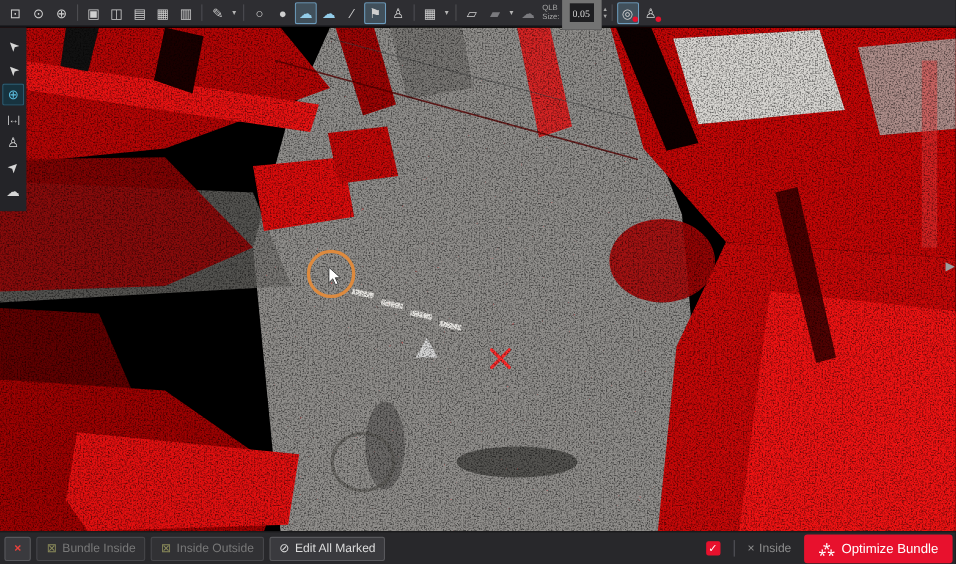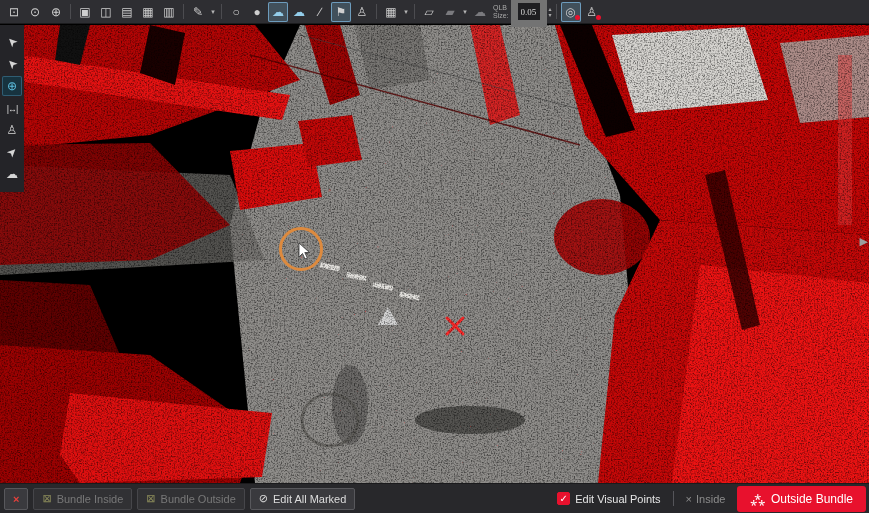--- a/index.html
+++ b/index.html
@@ -225,7 +225,7 @@
     </button>
     <button class="bb-btn disabled">
       <span class="bb-ico dim">⊠</span>
-      <span>Bundle Outside</span>
+      <span>Inside Outside</span>
     </button>
     <button class="bb-btn">
       <span class="bb-ico">⊘</span>

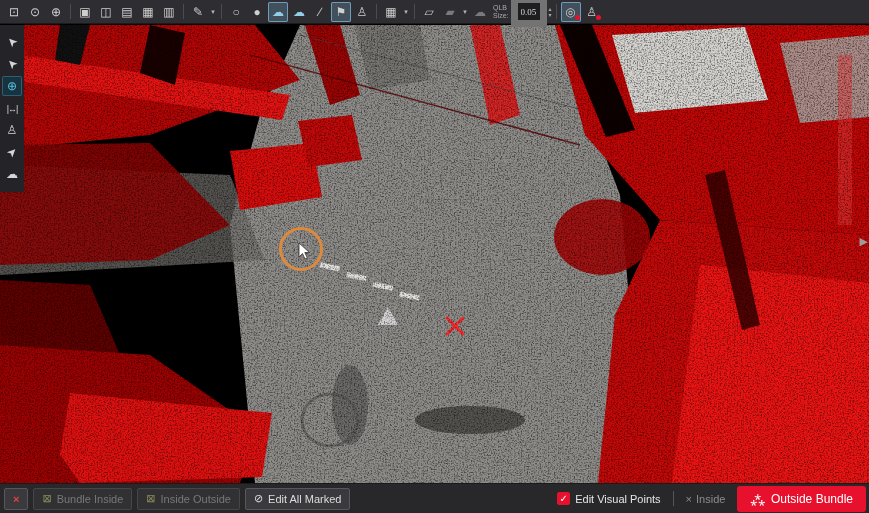--- a/index.html
+++ b/index.html
@@ -237,7 +237,6 @@
         <span class="box checked">
           <span>✓</span>
         </span>
-        <span>Edit Visual Points</span>
       </label>
       <span class="bb-divider"></span>
       <span class="cancel">

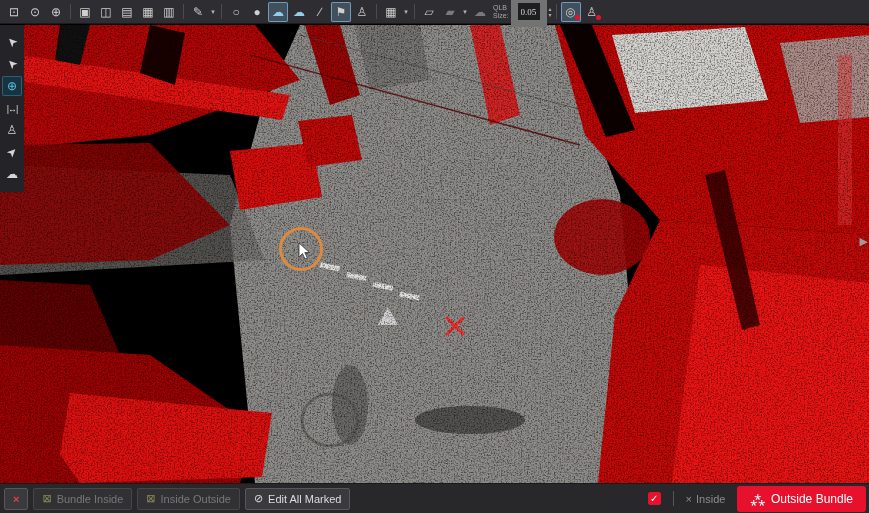--- a/index.html
+++ b/index.html
@@ -245,7 +245,7 @@
       </span>
       <button class="optimize">
         <span class="opt-ico">⁂</span>
-        <span>Outside Bundle</span>
+        <span>Optimize Bundle</span>
       </button>
     </div>
   </div>

